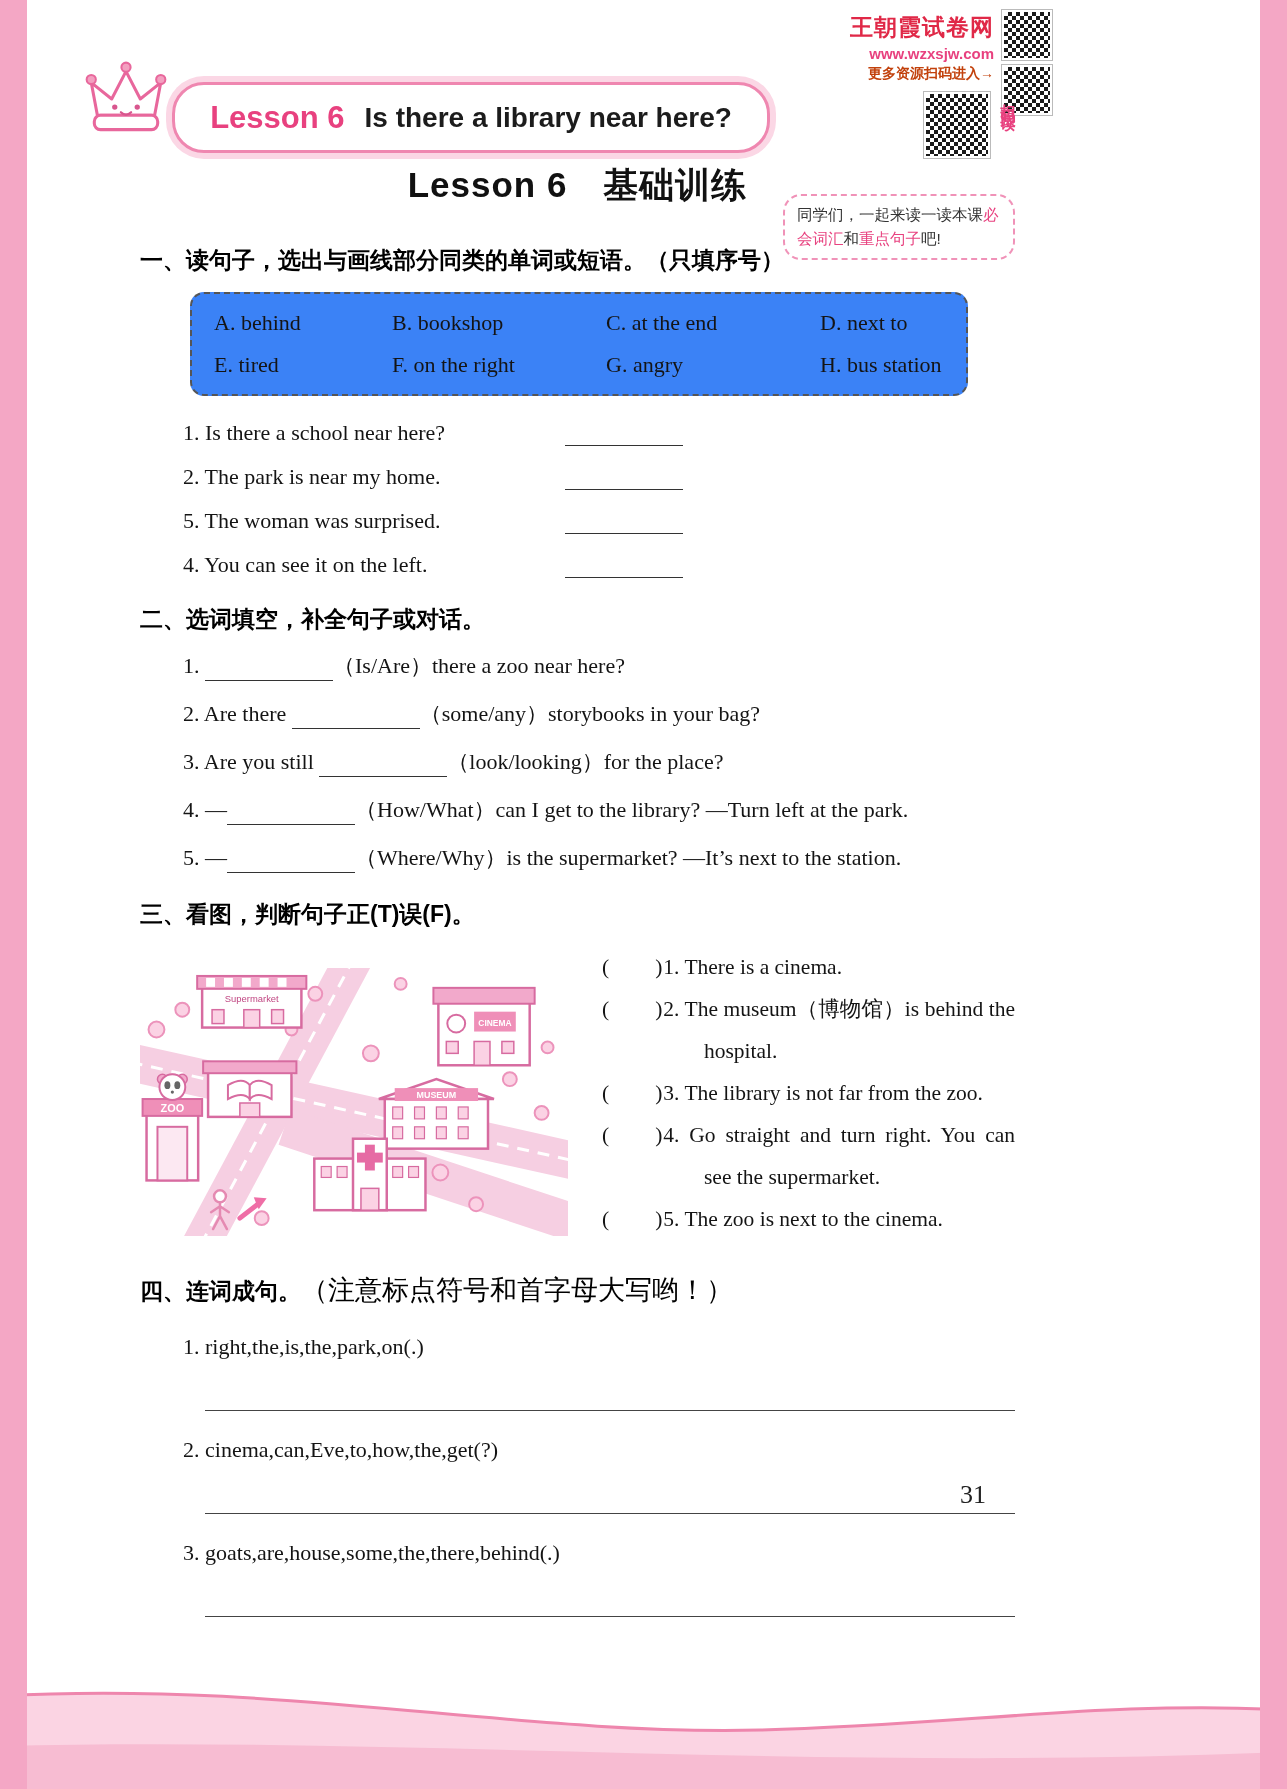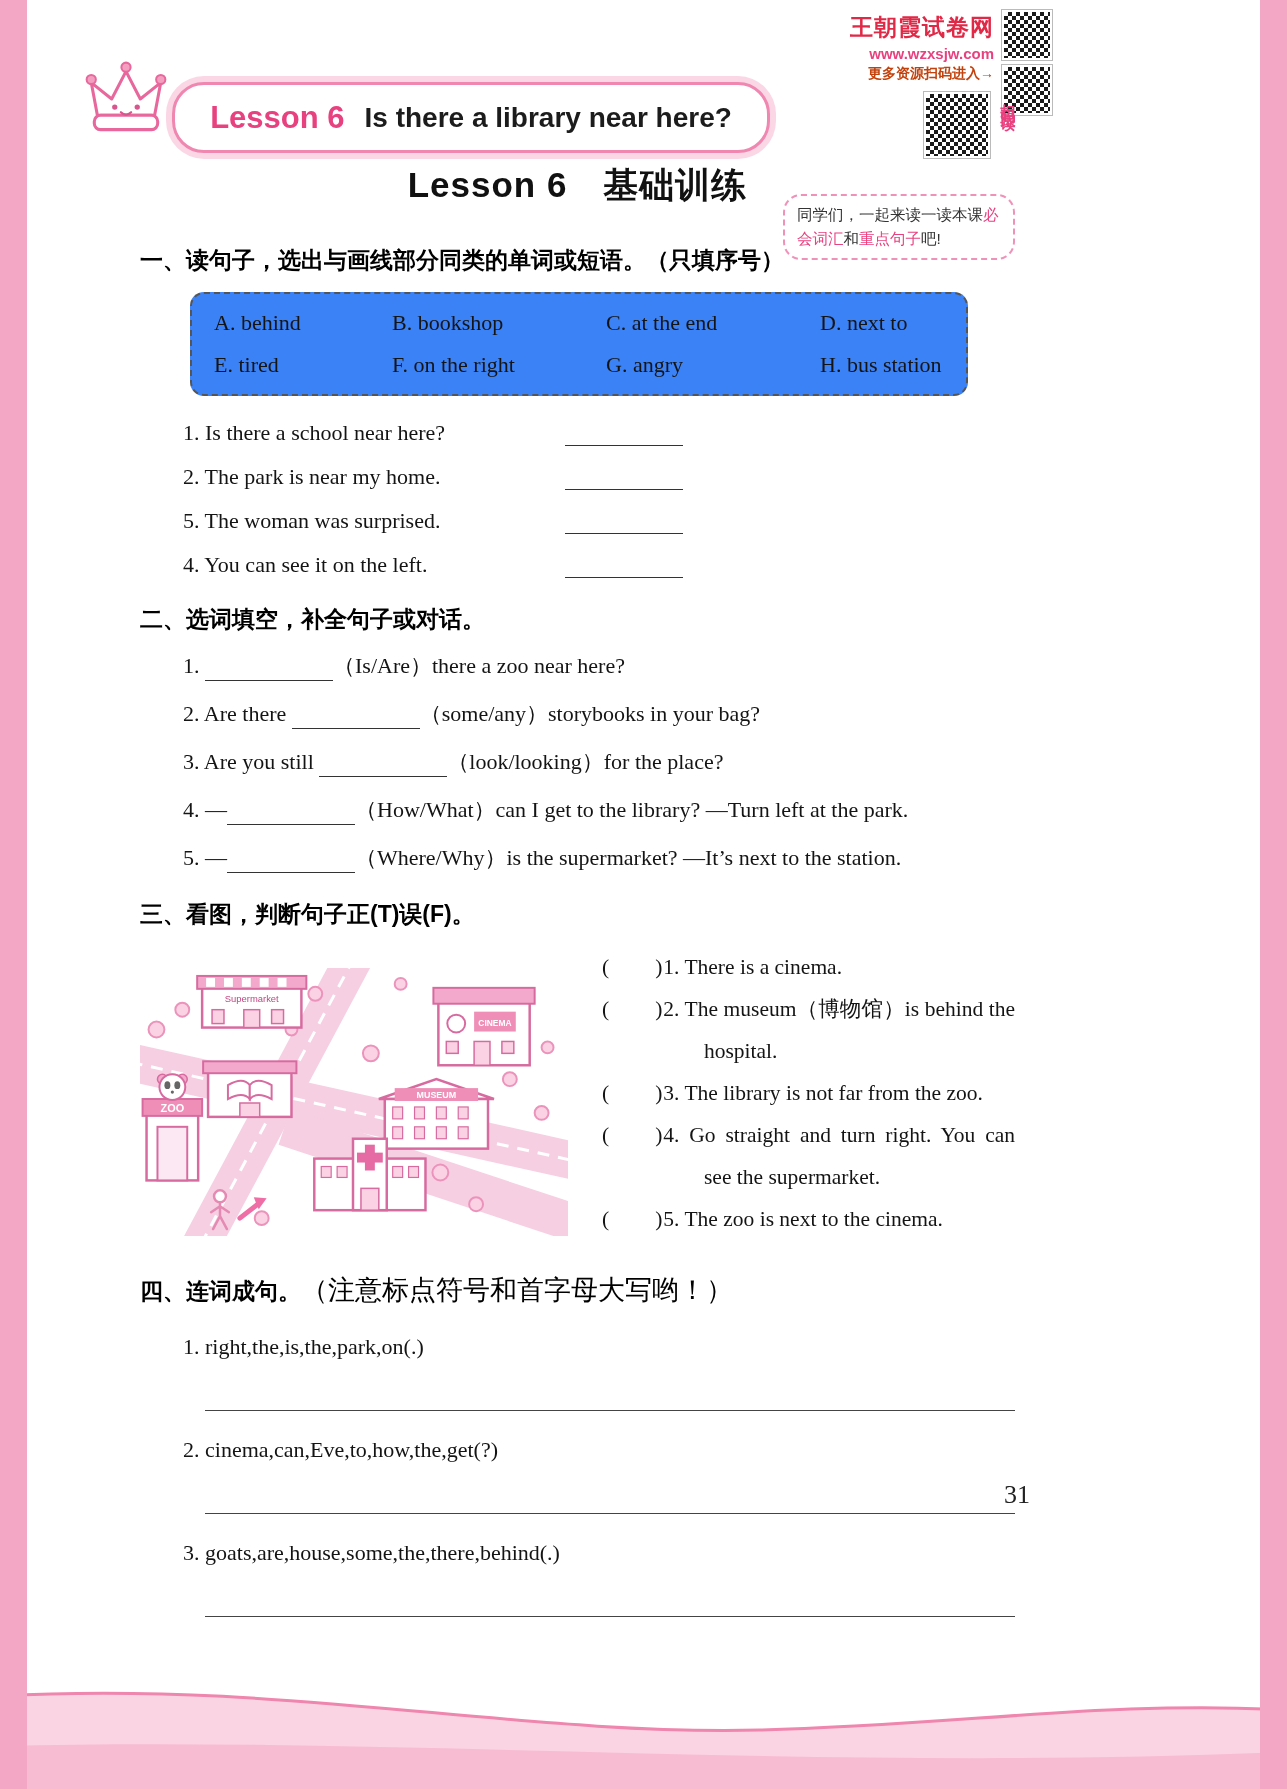--- a/index.html
+++ b/index.html
@@ -93,7 +93,7 @@
   .s4-item { padding-left:43px; font-size:22px; margin-top:26px; }
   .s4-line { margin-left:65px; width:810px; border-bottom:1.6px solid #444; margin-top:50px; }
 
-  .page-number { position:absolute; left:1004px; top:1480px; font-size:26px; color:#222; z-index:2;}
+  .page-number { position:absolute; left:960px; top:1480px; font-size:26px; color:#222; z-index:2;}
 
   .footer-wave { position:absolute; left:0; bottom:0; width:1287px; height:115px; z-index:2; }
 

